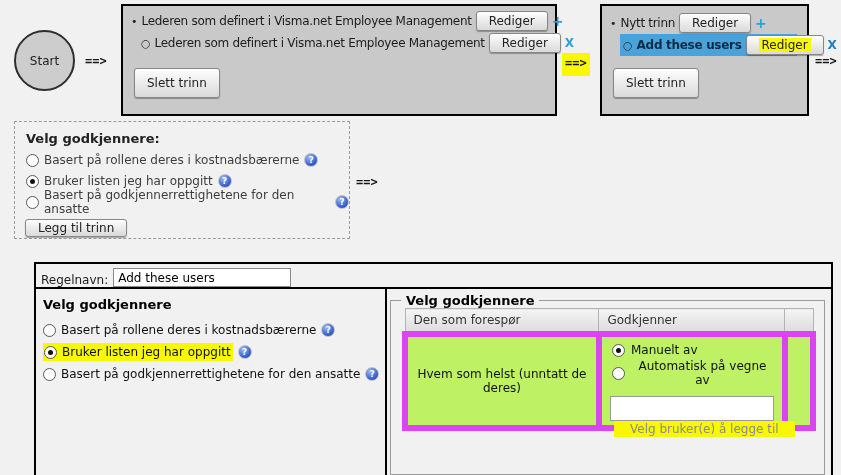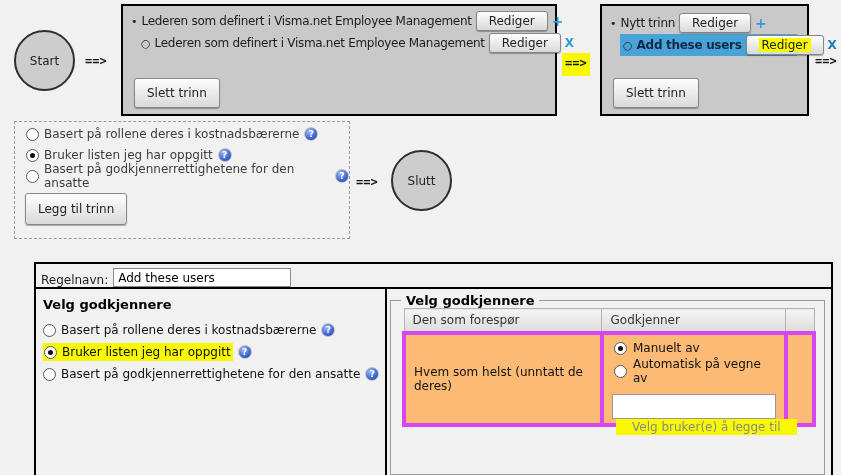--- a/index.html
+++ b/index.html
@@ -37,7 +37,7 @@
   .plus { color:#2b9fd9; font-weight:bold; font-size:14px; }
   .xmark { color:#2b9fd9; font-weight:bold; font-size:12px; }
   .srow-hl .xmark { color:#1a7fc0; }
-  .btn-slett { position:absolute; left:11px; bottom:6px; padding:14px 12px; height:21px; }
+  .btn-slett { position:absolute; left:11px; bottom:16px; padding:14px 12px; height:21px; }
 
   
   .chooser { position:absolute; left:14px; top:121px; width:336px; height:118px; border:1px dashed #9b9b9b; }

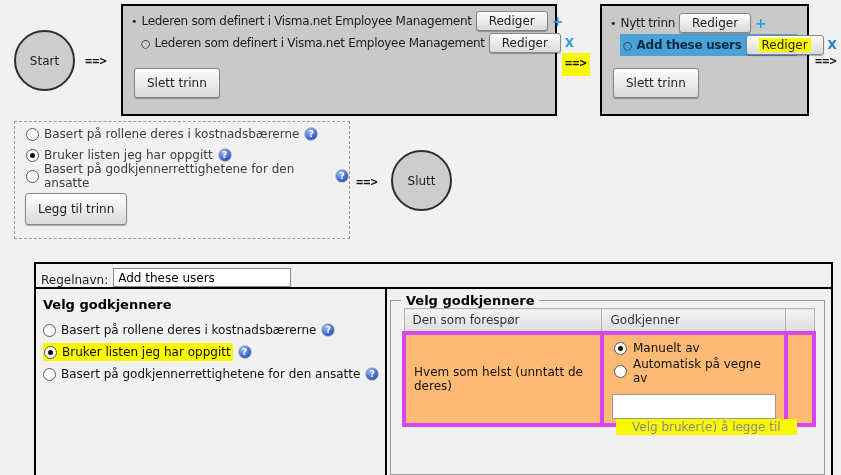--- a/index.html
+++ b/index.html
@@ -133,6 +133,7 @@
   <span class="arrow arrow-3">==&gt;</span>
 
   <div class="chooser">
+    <div class="chooser-title">Velg godkjennere:</div>
     <div class="opt-row">
       <span class="radio"></span>
       <span>Basert på rollene deres i kostnadsbærerne</span>

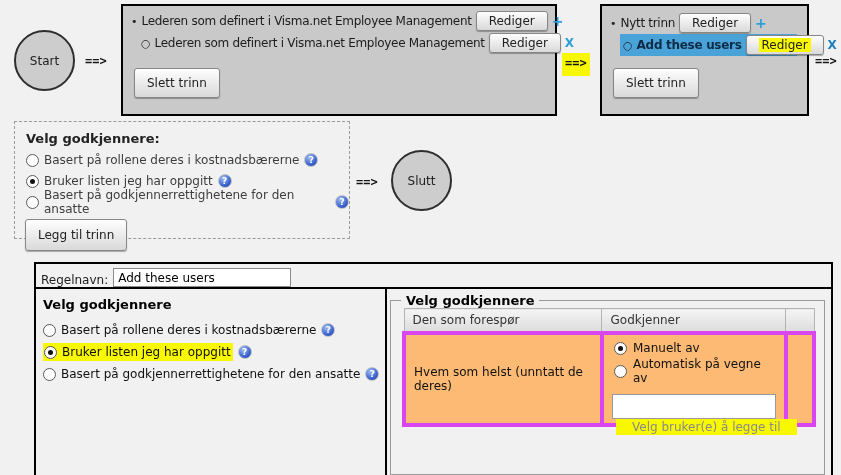--- a/index.html
+++ b/index.html
@@ -153,9 +153,6 @@
   </div>
 
   <span class="arrow arrow-4">==&gt;</span>
-  <div class="node node-end">
-    <span>Slutt</span>
-  </div>
 
   <div class="panel">
     <div class="p-header">

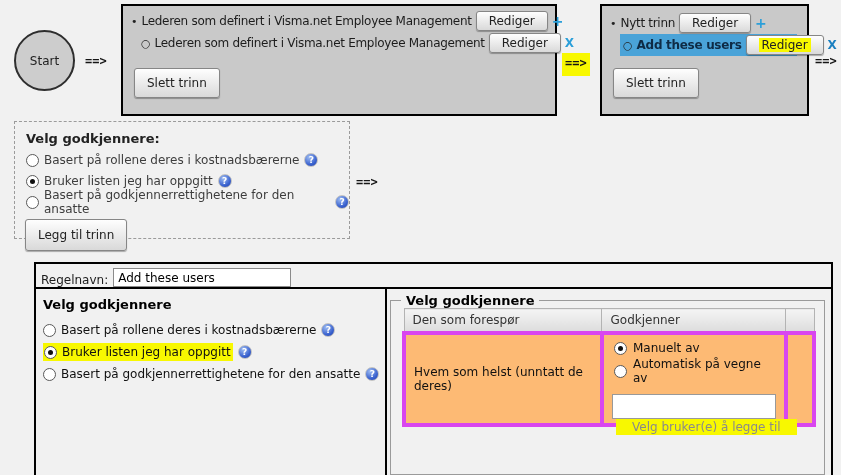--- a/index.html
+++ b/index.html
@@ -43,7 +43,7 @@
   .chooser { position:absolute; left:14px; top:121px; width:336px; height:118px; border:1px dashed #9b9b9b; }
   .chooser-title { font-weight:bold; font-size:13px; color:#222; margin:9px 0 5px 11px; }
   .opt-row { display:flex; align-items:center; gap:5px; margin:3px 0 3px 11px; height:18px; color:#3d3d3d; }
-  .btn-legg { margin:5px 0 0 10px; padding:2px 12px; height:32px; }
+  .btn-legg { margin:5px 0 0 10px; padding:2px 12px; height:18px; }
 
   .radio { width:13px; height:13px; border-radius:50%; border:1px solid #595959; background:#fff;
            display:inline-flex; align-items:center; justify-content:center; flex:0 0 auto; cursor:pointer; }

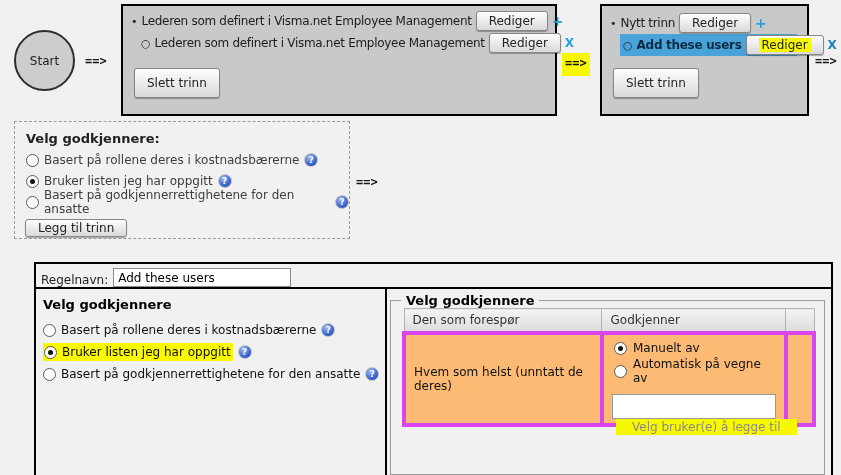--- a/index.html
+++ b/index.html
@@ -71,7 +71,7 @@
   table { border-collapse:collapse; margin-left:3px; font-size:12px; }
   th { background:linear-gradient(#f4f4f4,#dddddd); border:1px solid #b3b3b3; font-weight:normal;
        text-align:left; color:#333; padding:4px 8px; height:24px; }
-  td { border:4px solid #d946ef; vertical-align:middle; padding:4px 8px; height:86px; background:#fdba74; }
+  td { border:6px solid #d946ef; vertical-align:middle; padding:4px 8px; height:86px; background:#bef264;text-align:center; }
   td.req { color:#111; }
   .appr-row { display:flex; align-items:center; gap:6px; margin:2px 0 2px 2px; color:#111; }
   .picker { width:164px; height:25px; border:1px solid #999; background:#fff; display:flex; align-items:center;

